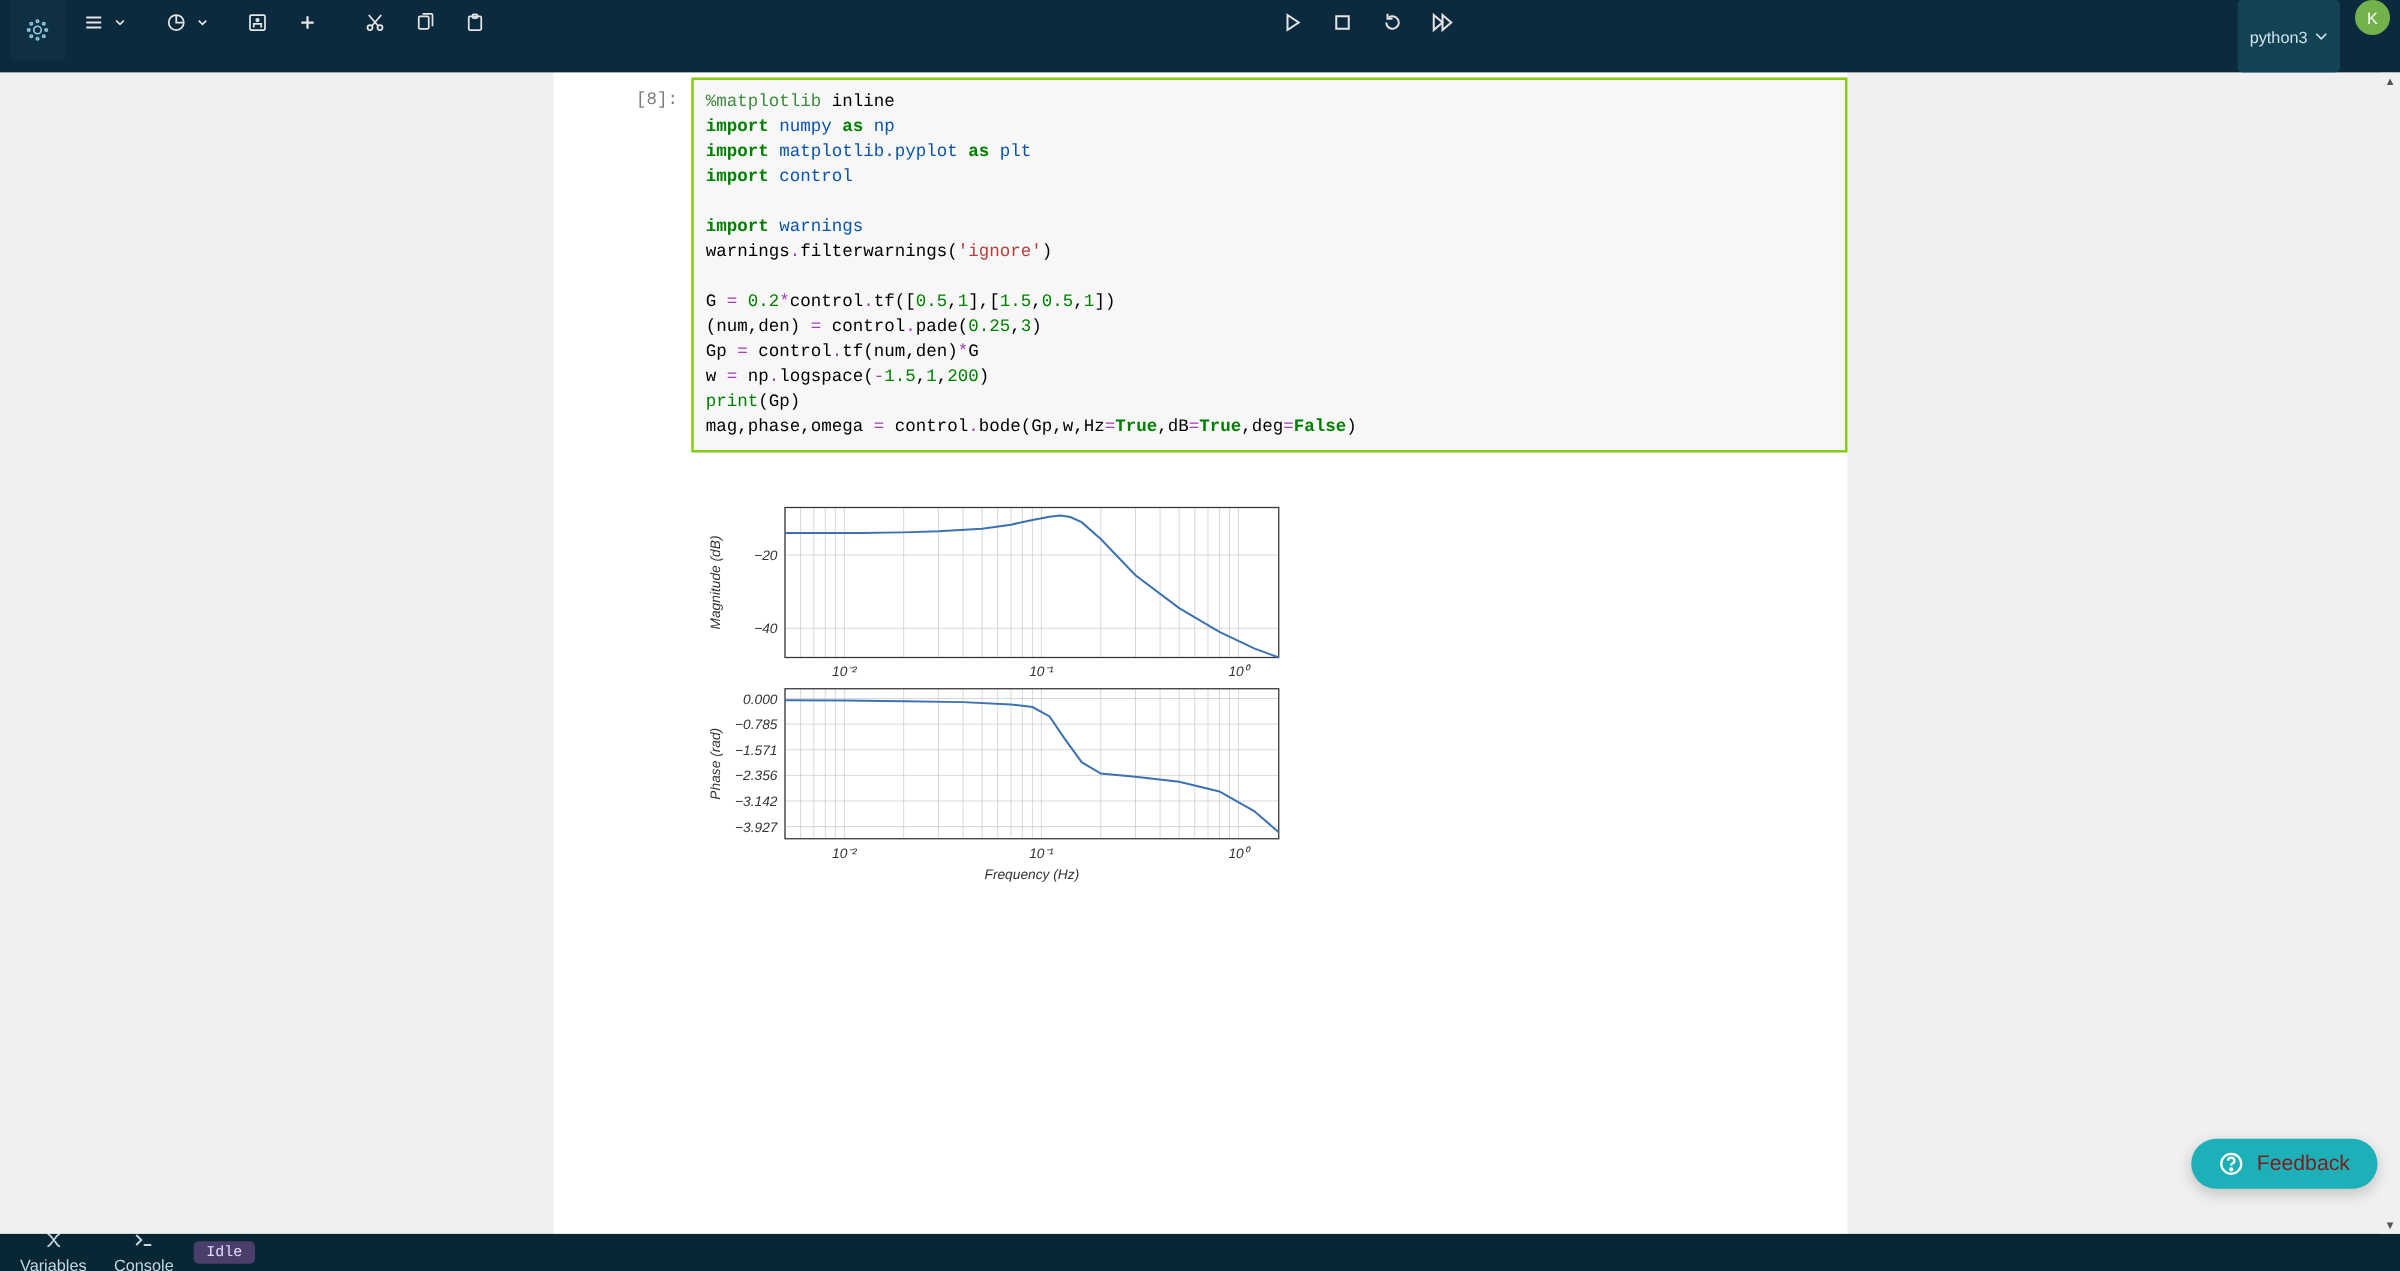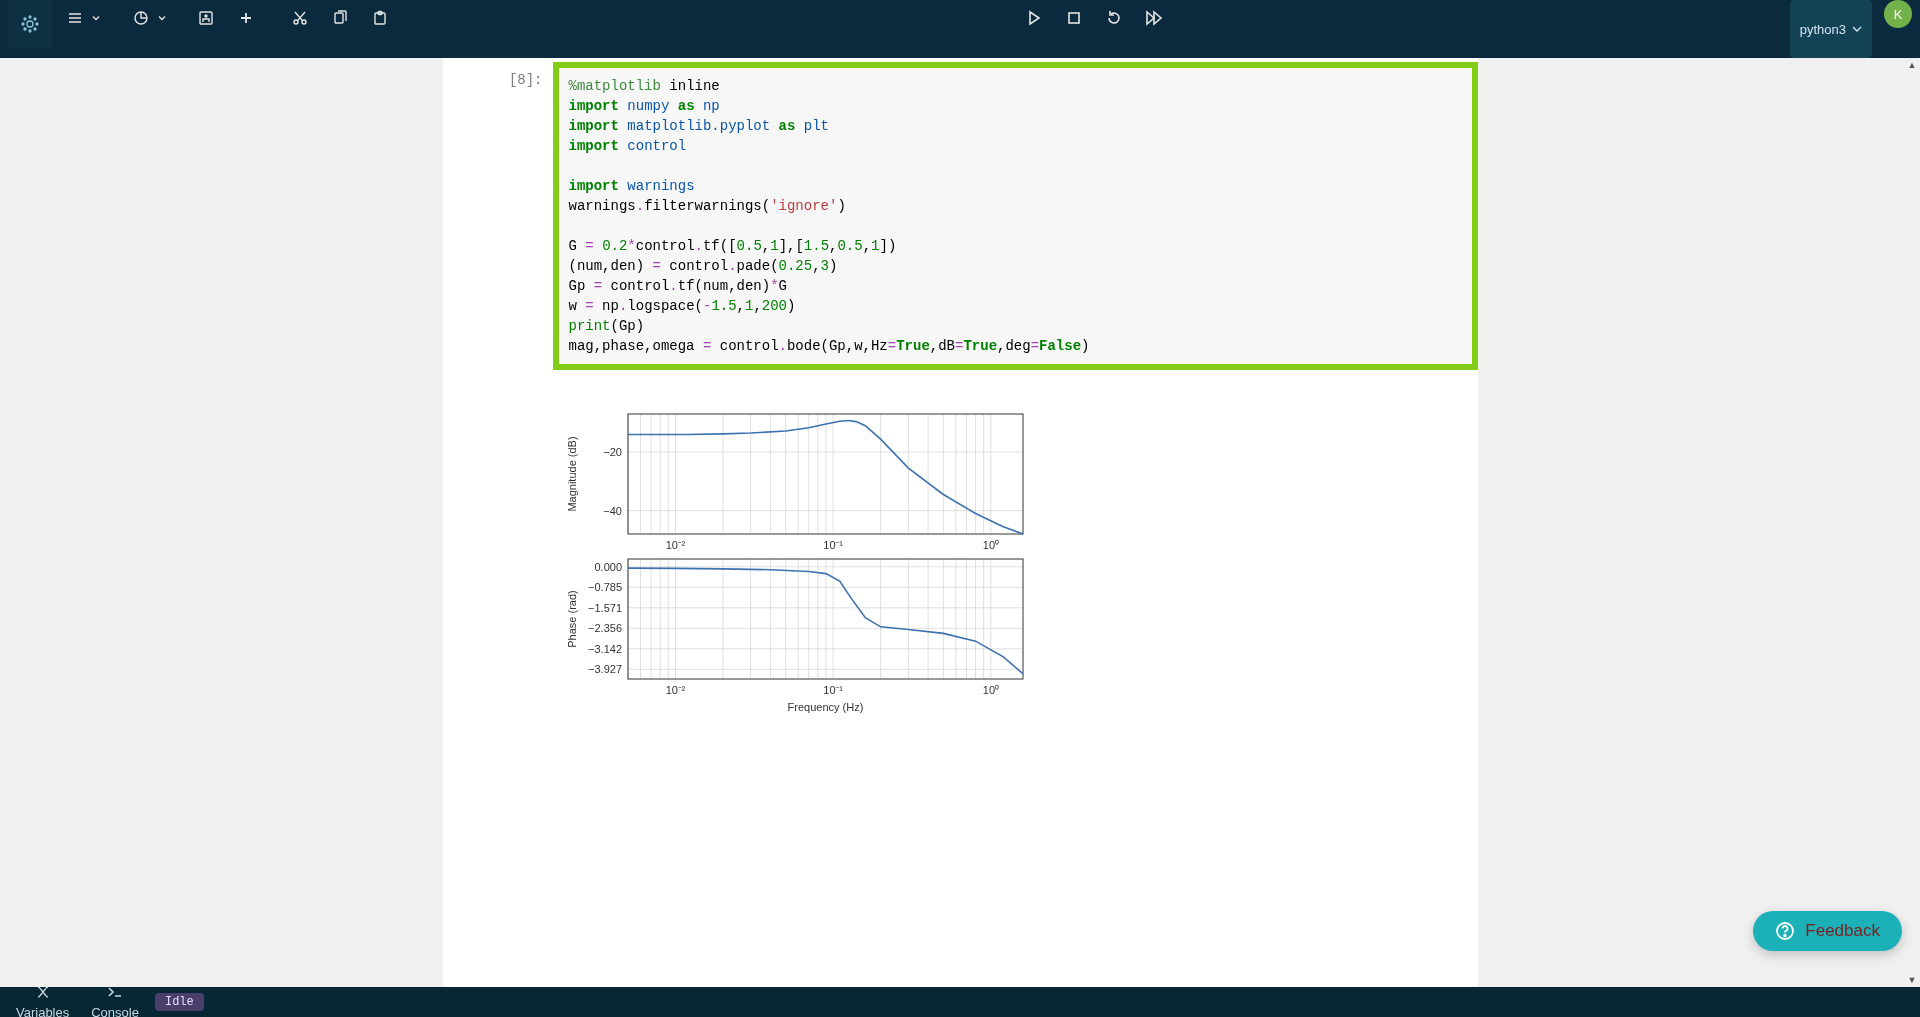--- a/index.html
+++ b/index.html
@@ -103,7 +103,7 @@
 .code-input {
   flex: 1;
   background: #f7f7f7;
-  border: 6px solid #84cc16;
+  border: 2px solid #84cc16;
   padding: 8px 10px;
   font-family: "SFMono-Regular", Consolas, "Liberation Mono", Menlo, monospace;
   font-size: 14px;

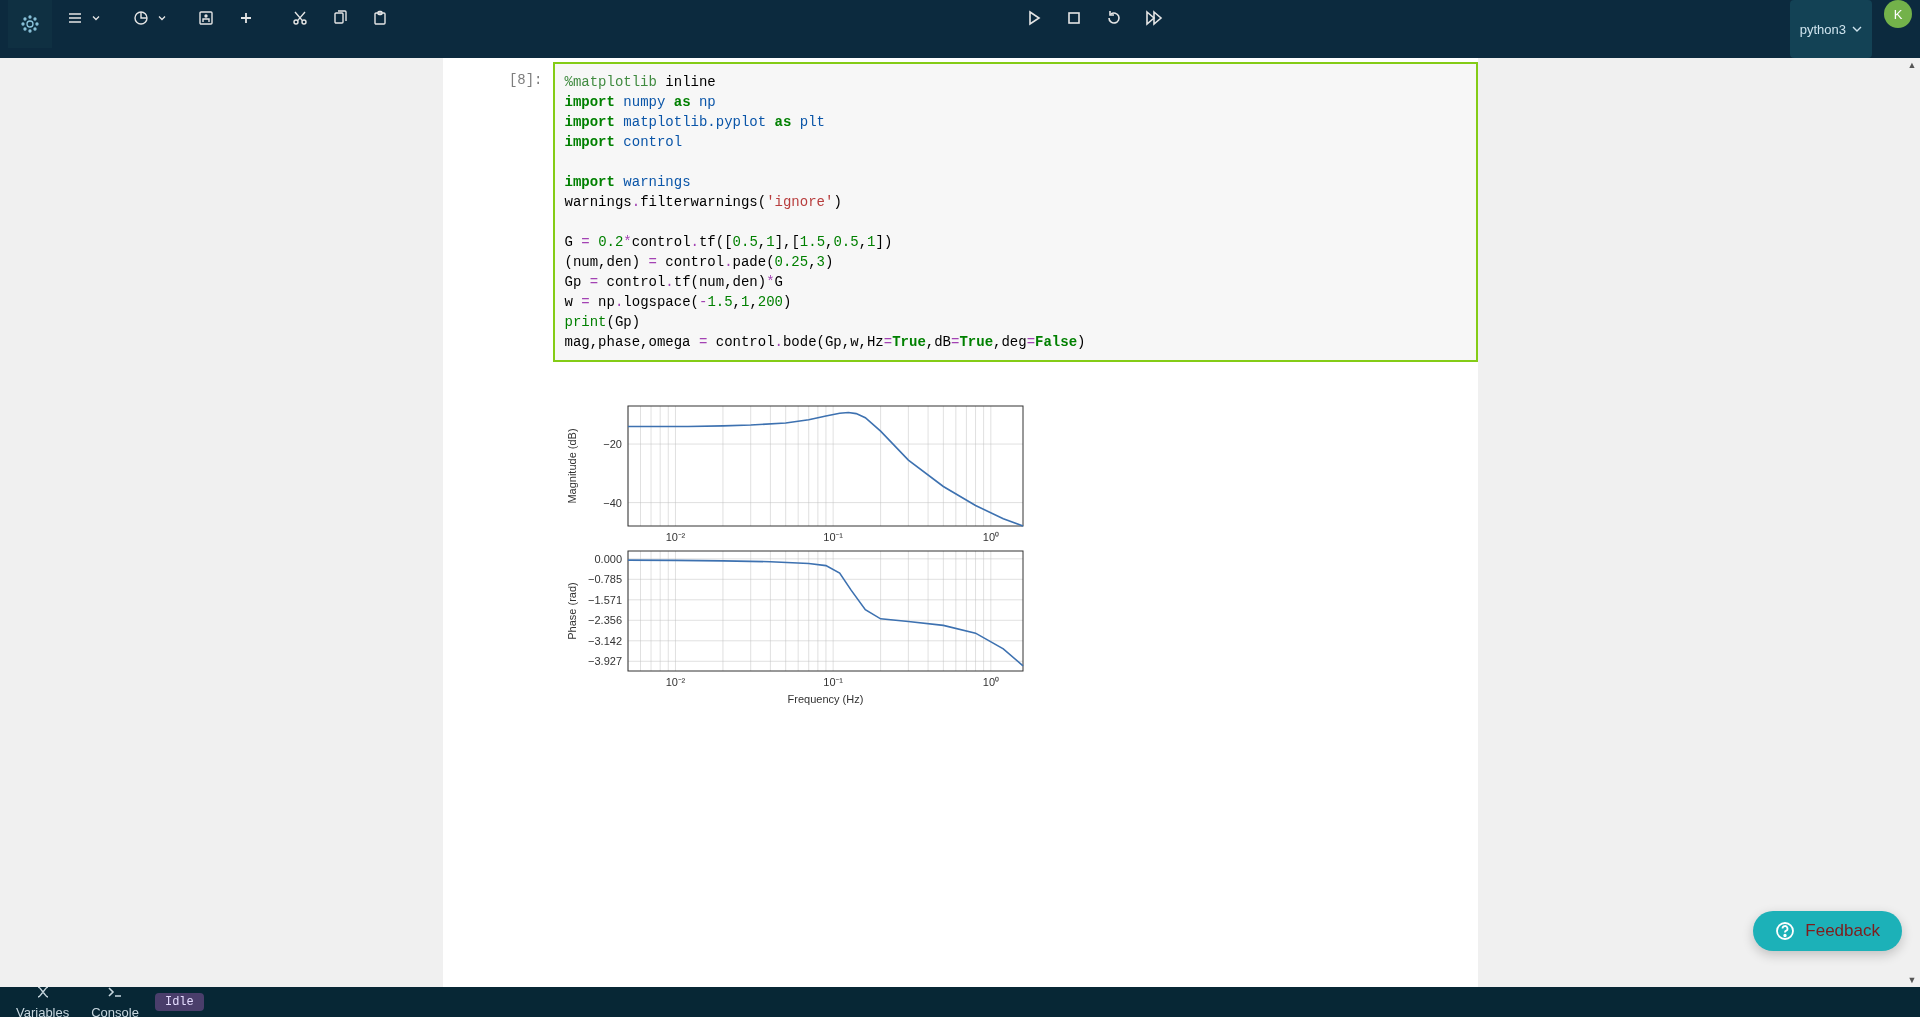--- a/index.html
+++ b/index.html
@@ -133,7 +133,7 @@
   color: #000;
   white-space: pre;
 }
-.bode { margin-top: 20px; }
+.bode { margin-top: 20px; font-style: italic; }
 .bode svg { display: block; }
 
 .scroll-arrow {

